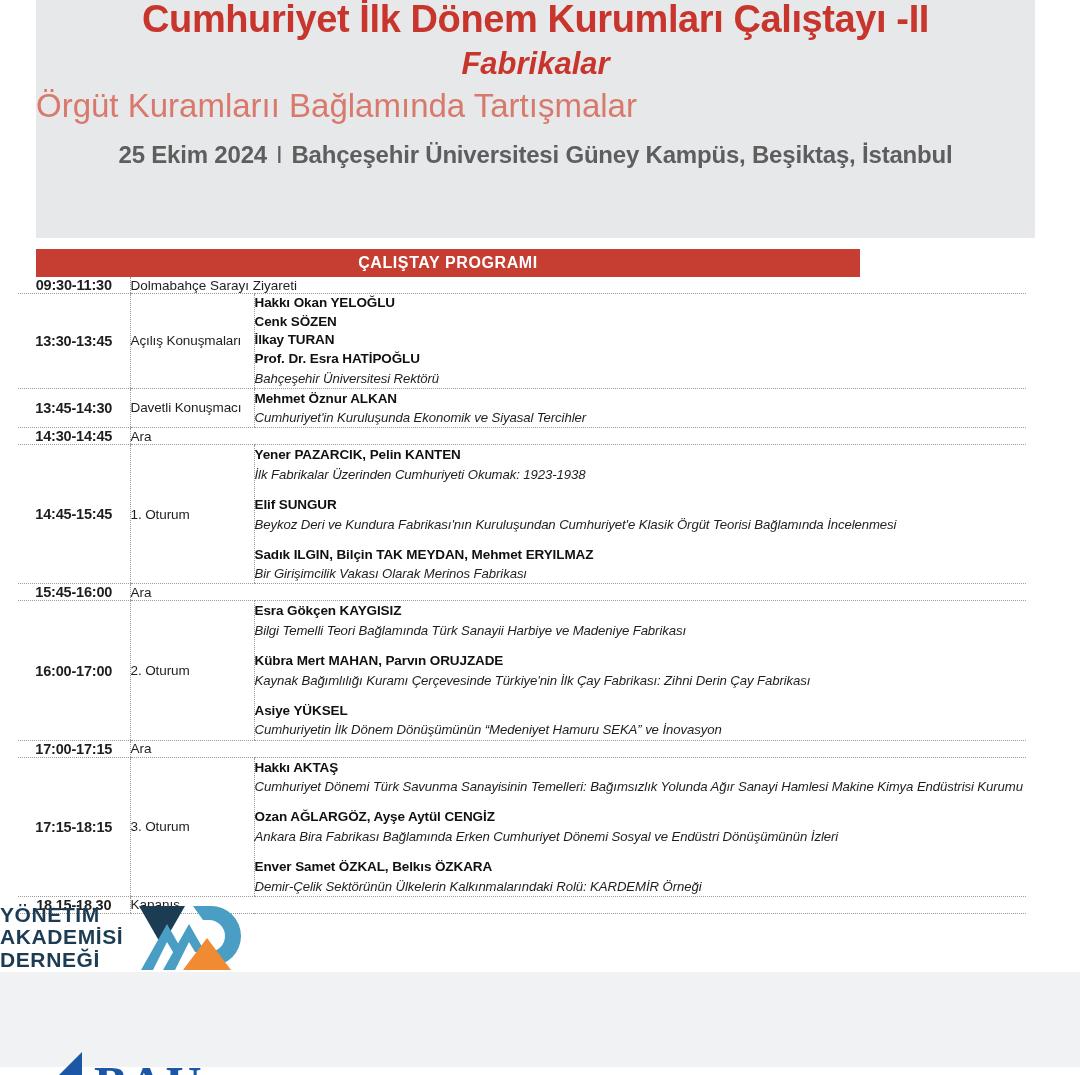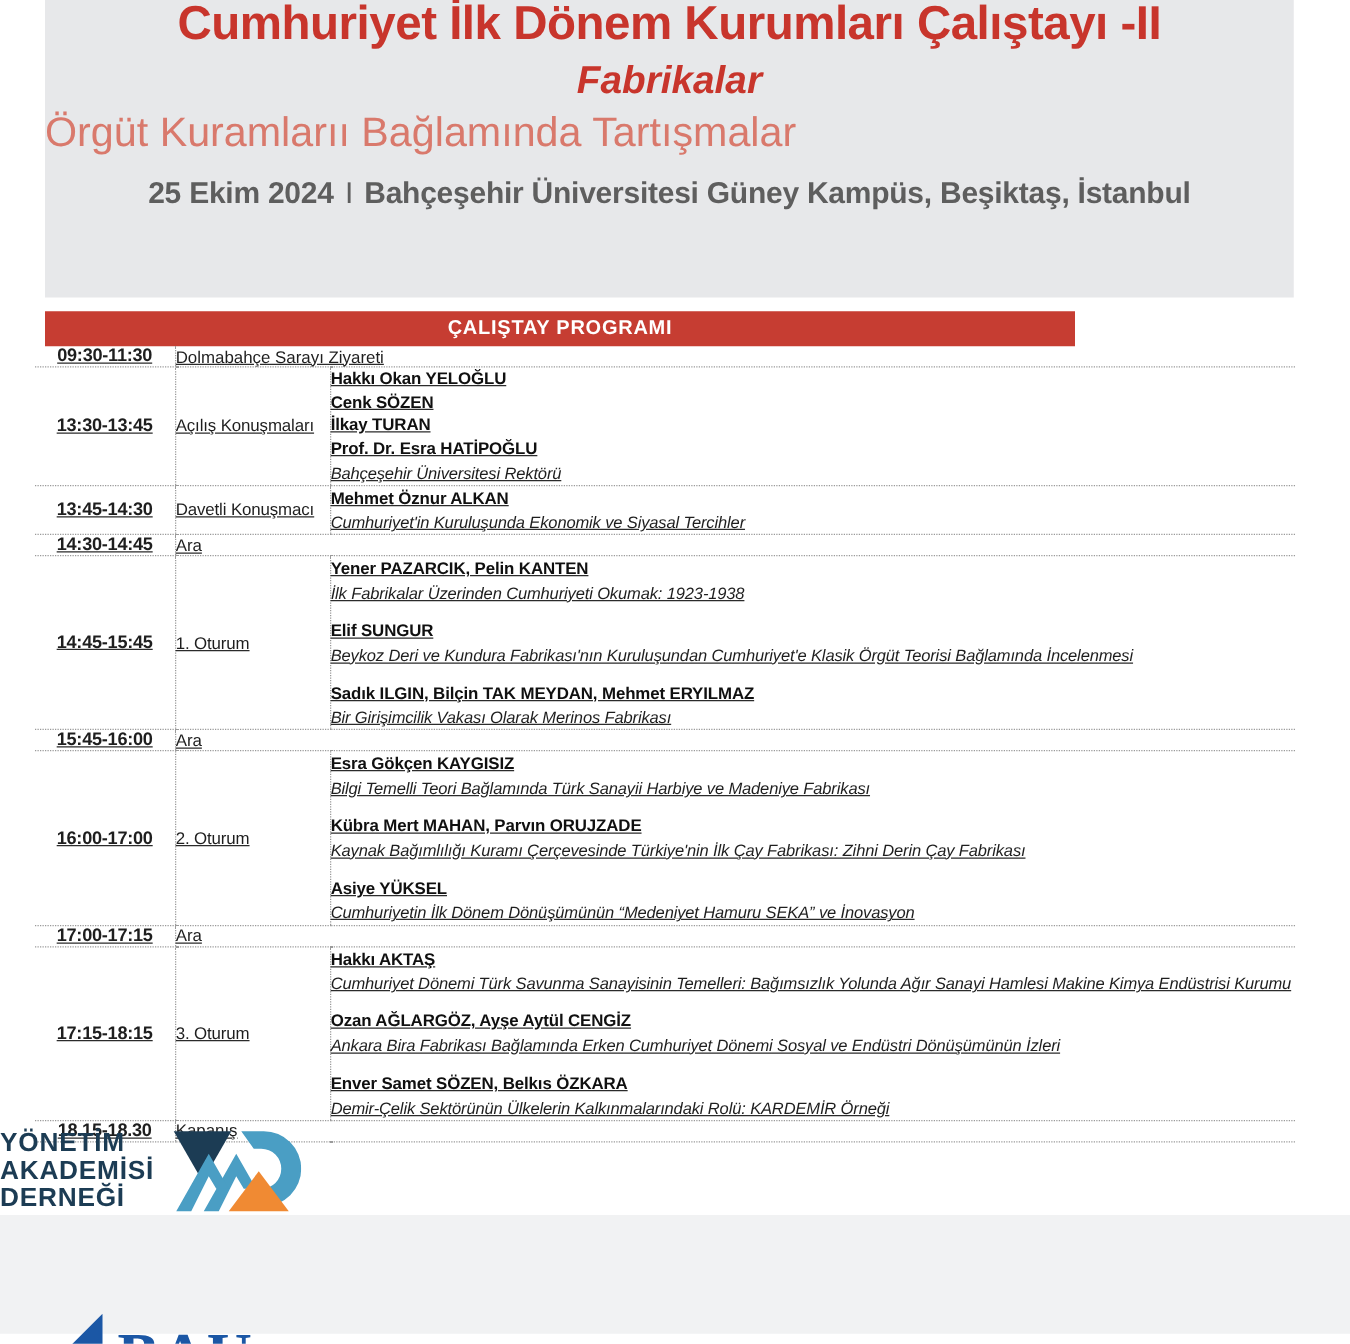--- a/index.html
+++ b/index.html
@@ -97,12 +97,11 @@
   
   .program-table {
     position: absolute;
-    left: 28px;
+    left: 18px;
     top: 277px;
     width: 1008px;
     border-collapse: collapse;
     table-layout: fixed;
-    text-decoration: underline;
   }
   .program-table td {
     vertical-align: middle;

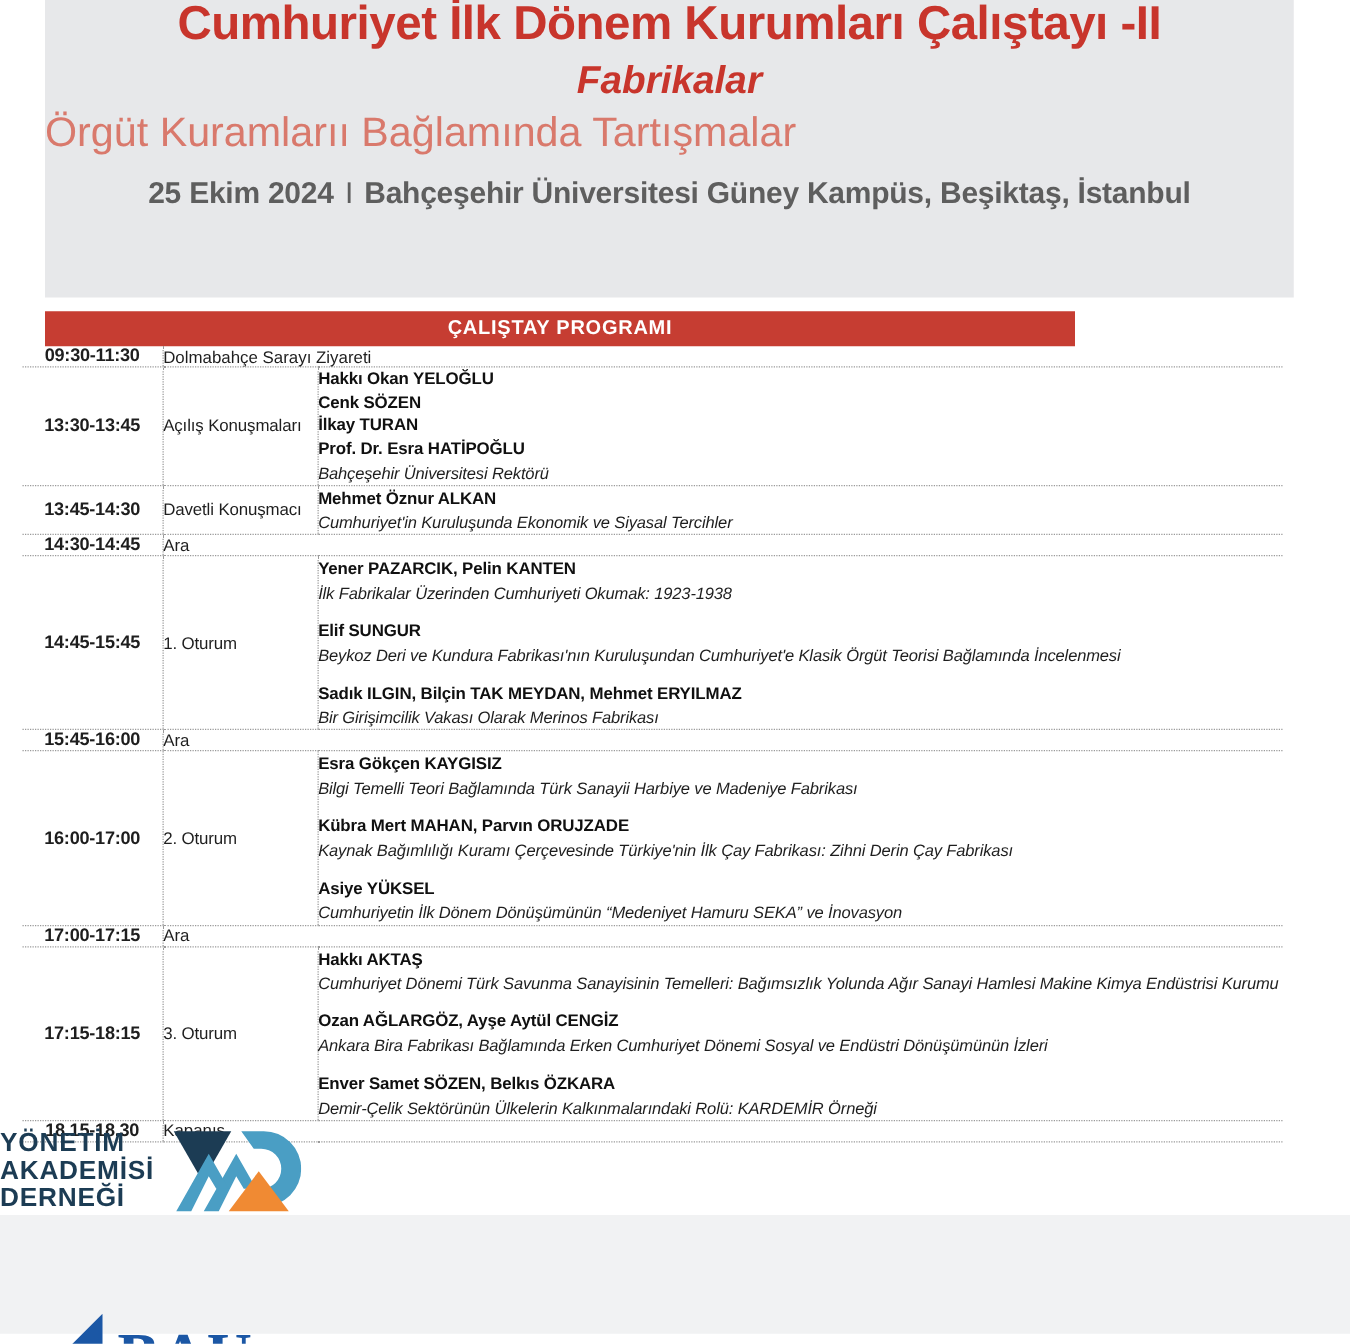--- a/index.html
+++ b/index.html
@@ -335,7 +335,7 @@
               <div class="speaker-title">Ankara Bira Fabrikası Bağlamında Erken Cumhuriyet Dönemi Sosyal ve Endüstri Dönüşümünün İzleri</div>
             </div>
             <div class="speaker-block">
-              <div class="speaker-name">Enver Samet SÖZEN, Belkıs ÖZKARA</div>
+              <div class="speaker-name">Enver Samet ÖZKAL, Belkıs ÖZKARA</div>
               <div class="speaker-title">Demir-Çelik Sektörünün Ülkelerin Kalkınmalarındaki Rolü: KARDEMİR Örneği</div>
             </div>
           </td>

